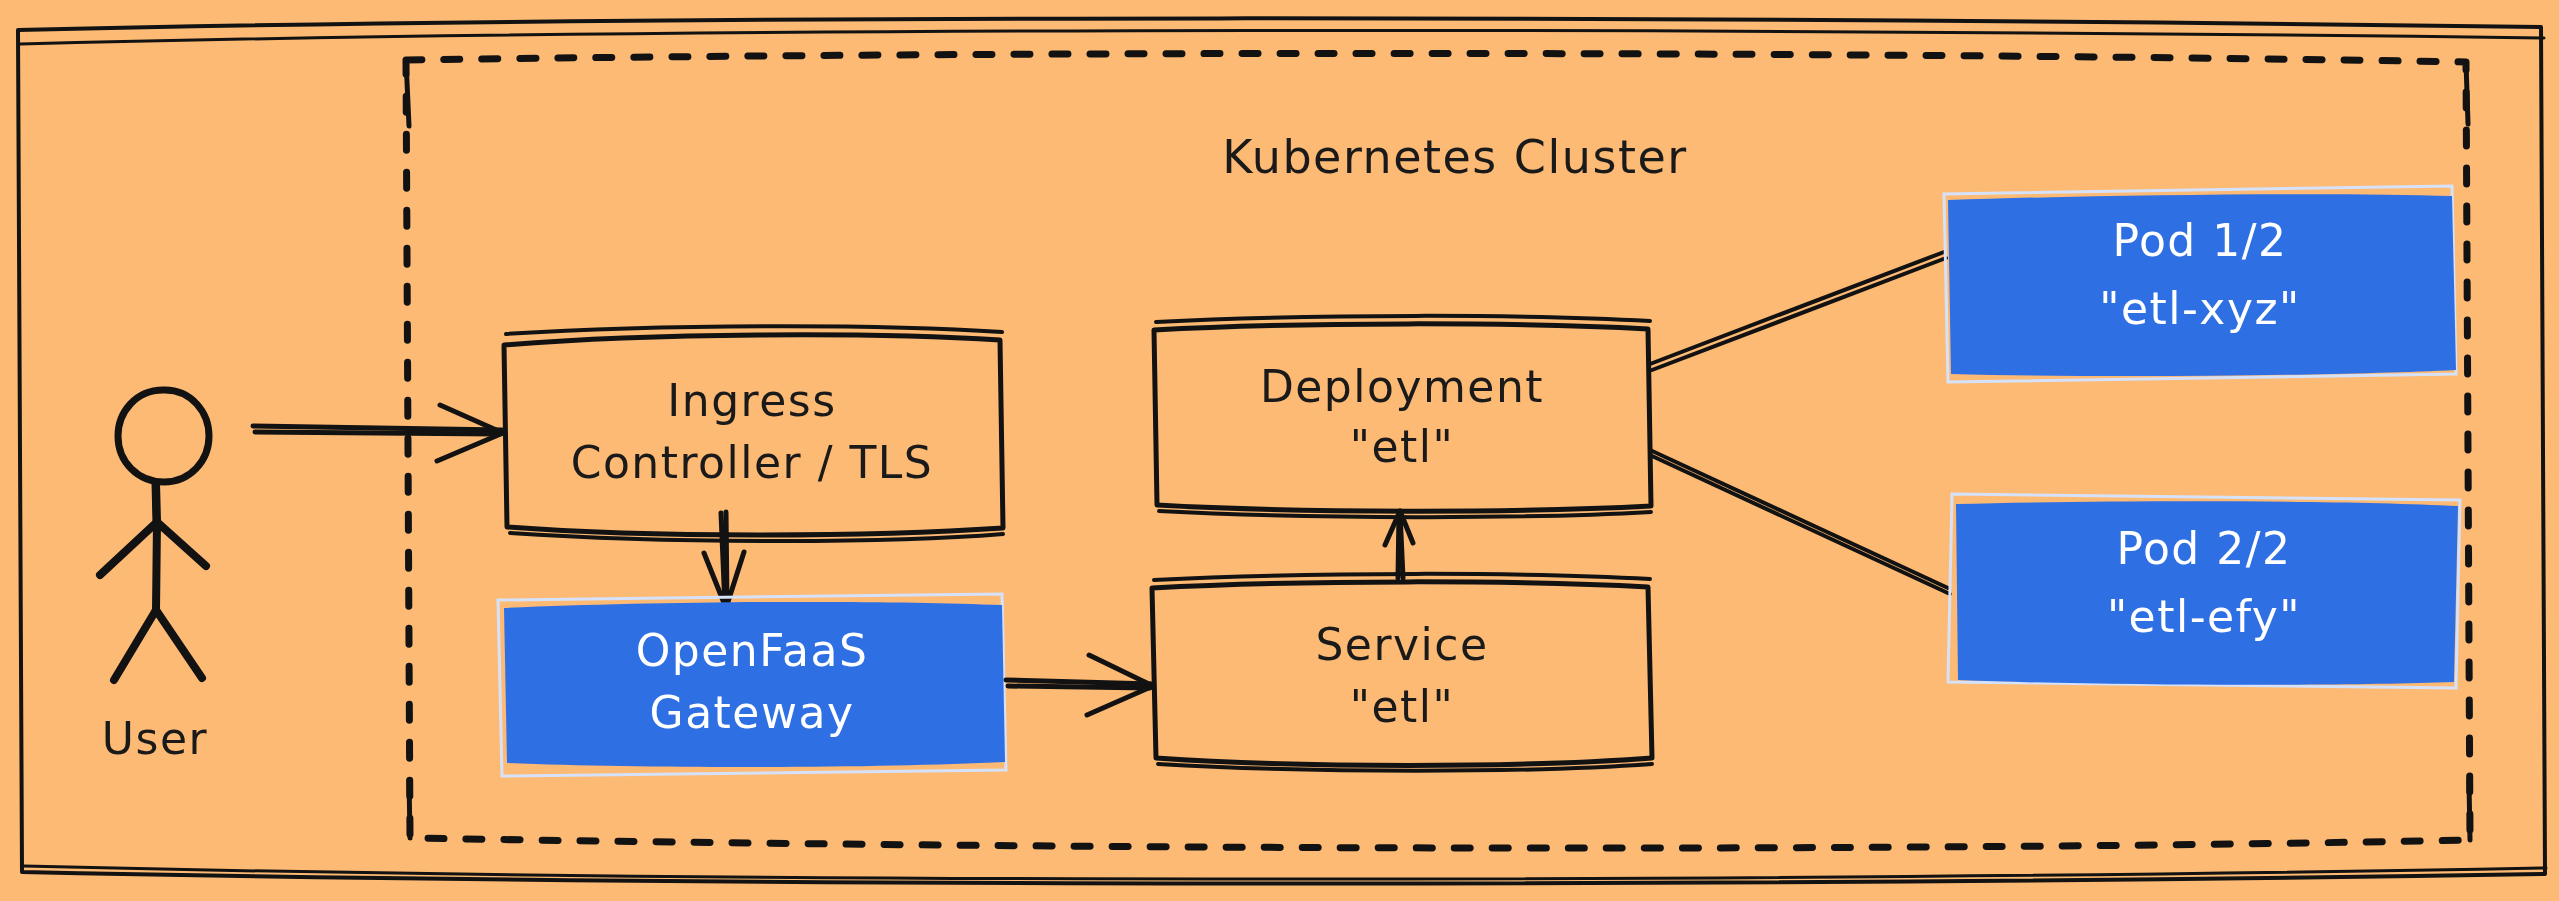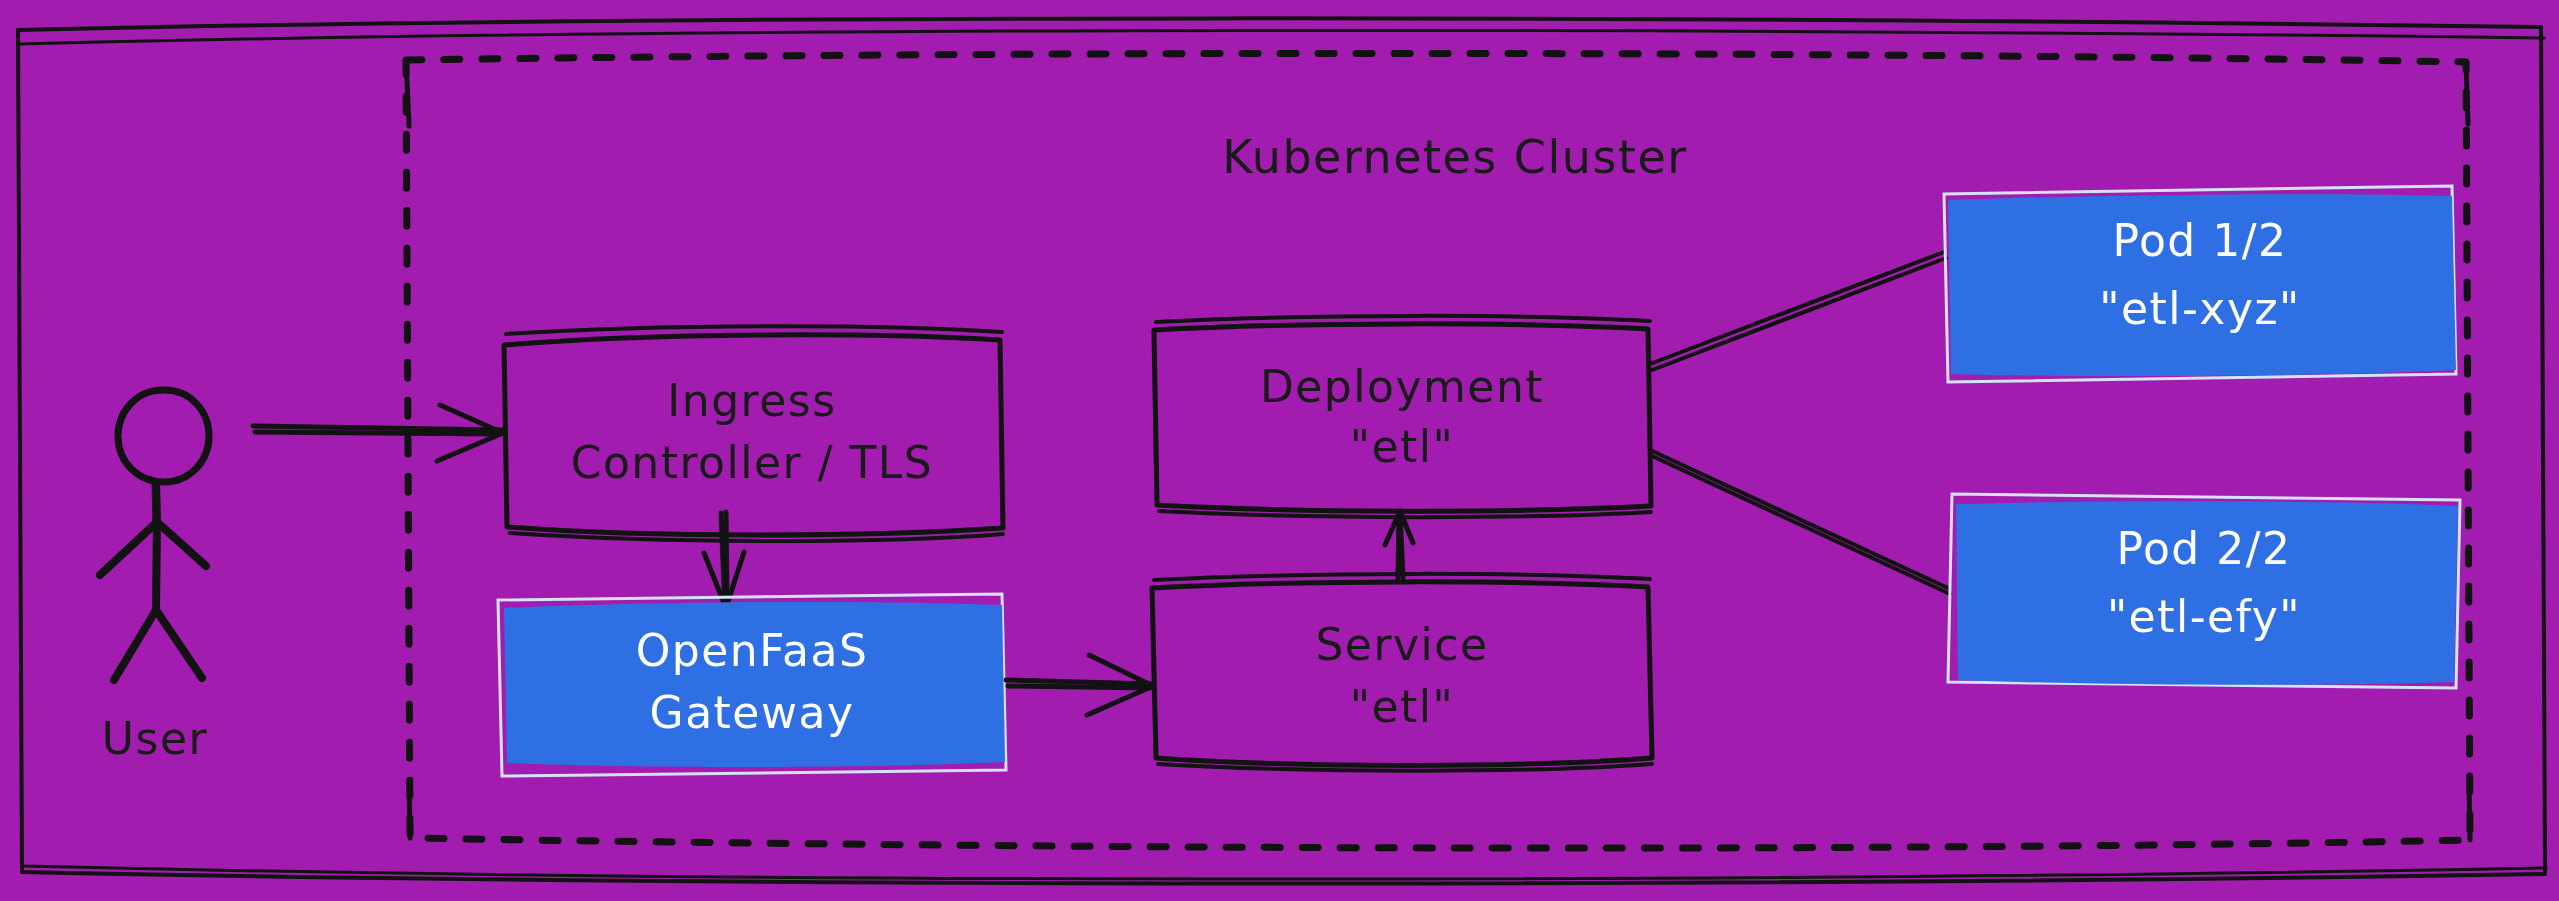--- a/index.html
+++ b/index.html
@@ -14,7 +14,7 @@
     position: relative;
     width: 2559px;
     height: 901px;
-    background: #a21caf;
+    background: #fdba74;
     overflow: hidden;
   }
   #diagram {

